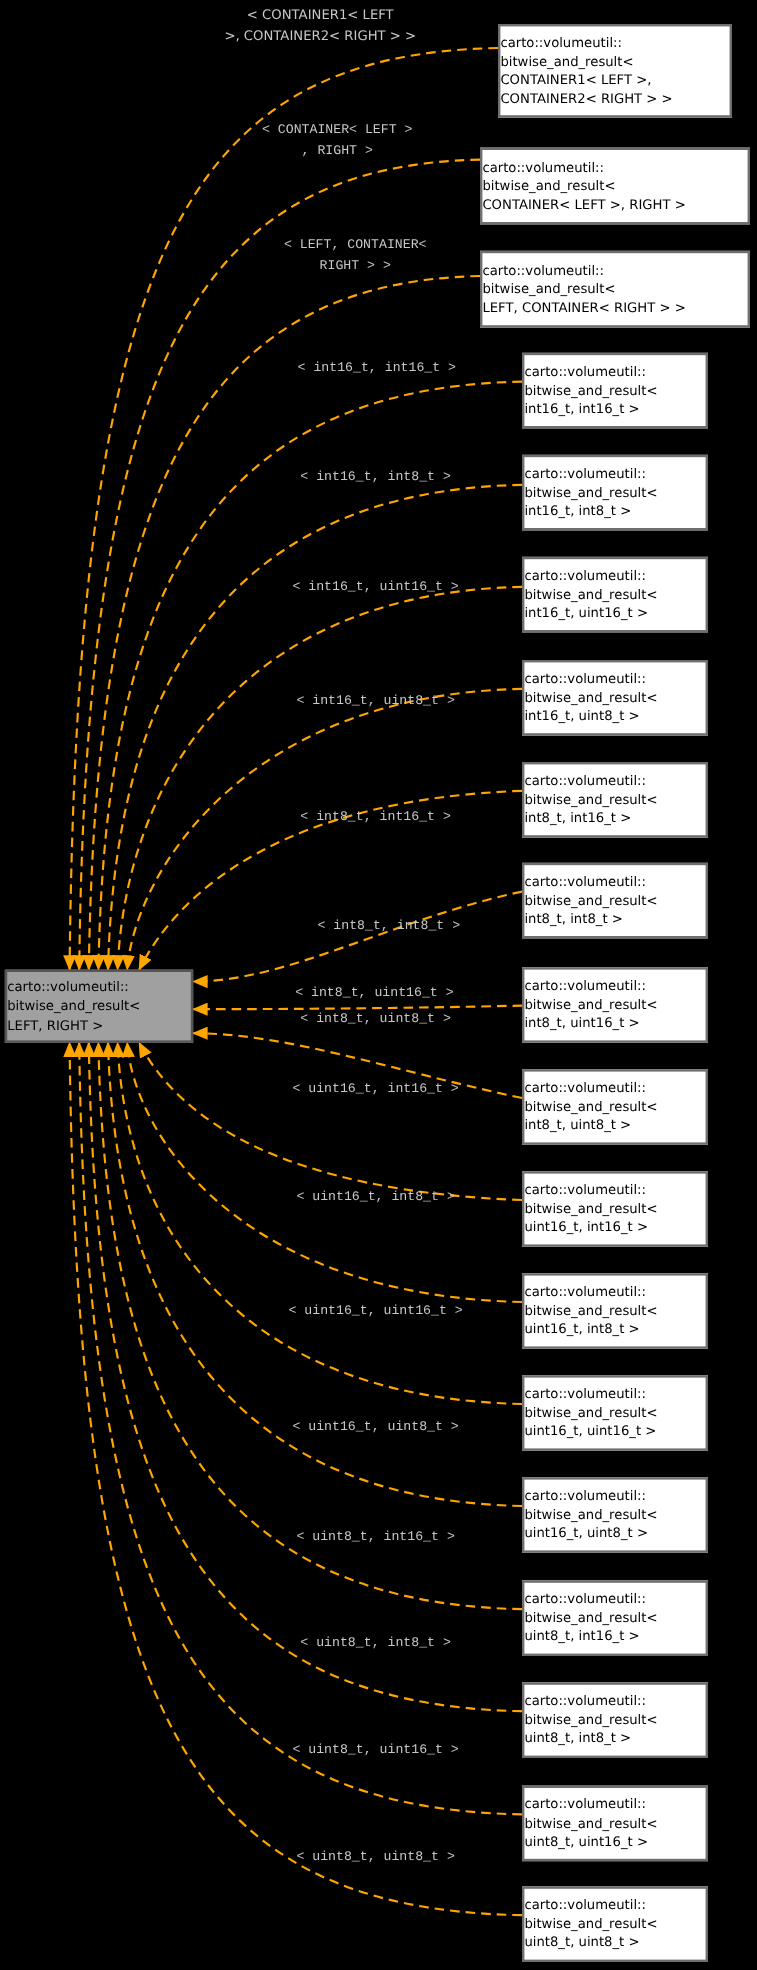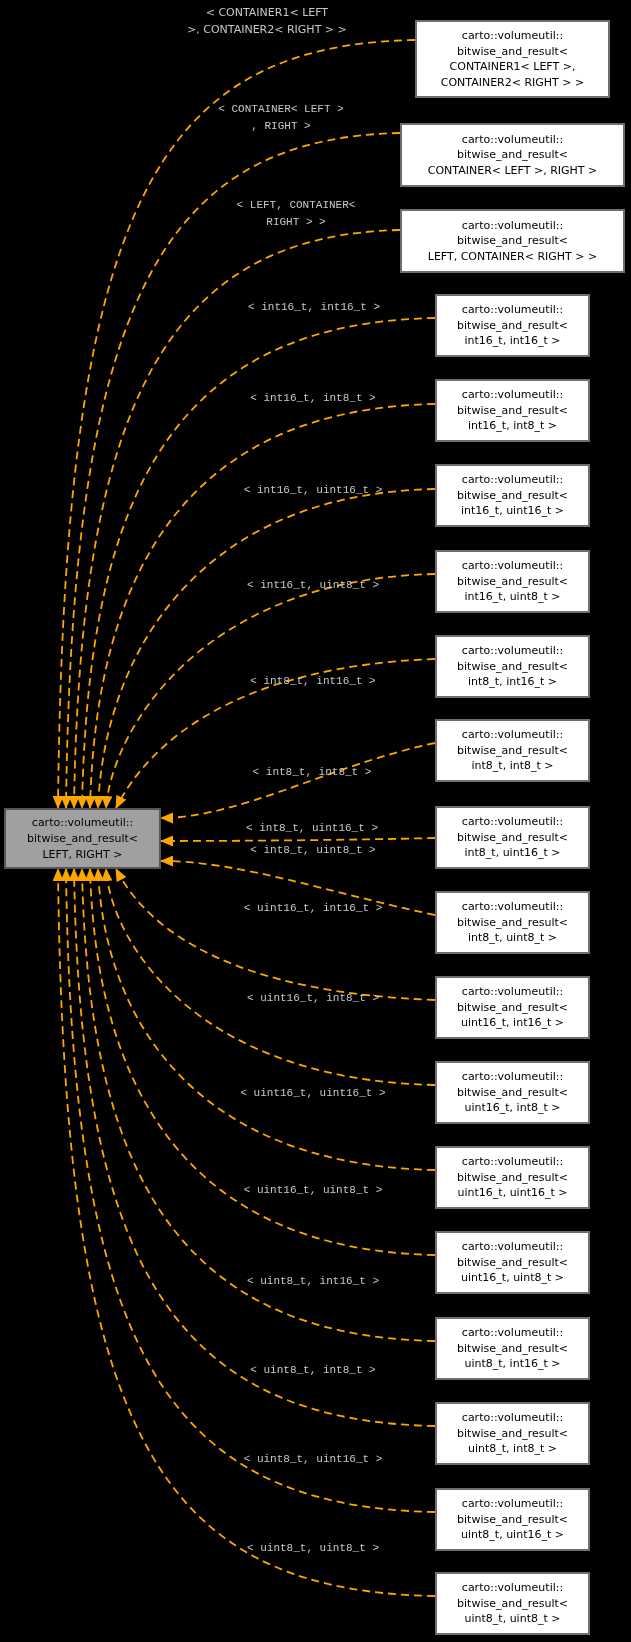--- a/index.html
+++ b/index.html
@@ -12,7 +12,7 @@
     position:absolute;box-sizing:border-box;
     background:var(--node-bg,#fff);border:2px solid var(--node-border,#6e6e6e);
     color:var(--node-text,#000);
-    font-size:11px;line-height:15.5px;text-align:center;
+    font-size:11px;line-height:15.5px;text-align:left;
     display:flex;flex-direction:column;justify-content:center;
     white-space:nowrap;
   }

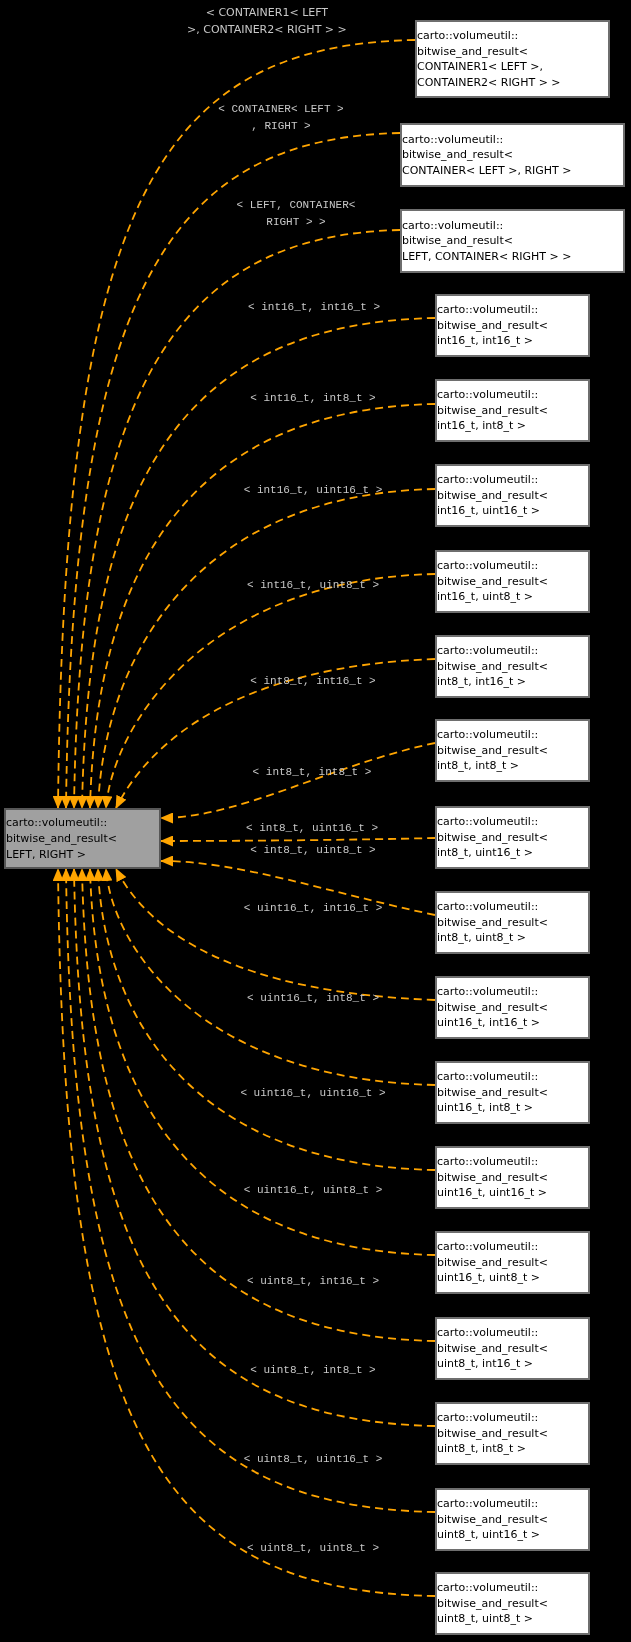--- a/index.html
+++ b/index.html
@@ -194,7 +194,7 @@
       <div class="edge-label centered single" style="left: 281px; top: 675px;">
         <div>&lt; int8_t, int16_t &gt;</div>
       </div>
-      <div class="edge-label centered single" style="left: 280px; top: 766px;">
+      <div class="edge-label centered single" style="left: 292px; top: 766px;">
         <div>&lt; int8_t, int8_t &gt;</div>
       </div>
       <div class="edge-label centered single" style="left: 280px; top: 822px;">

